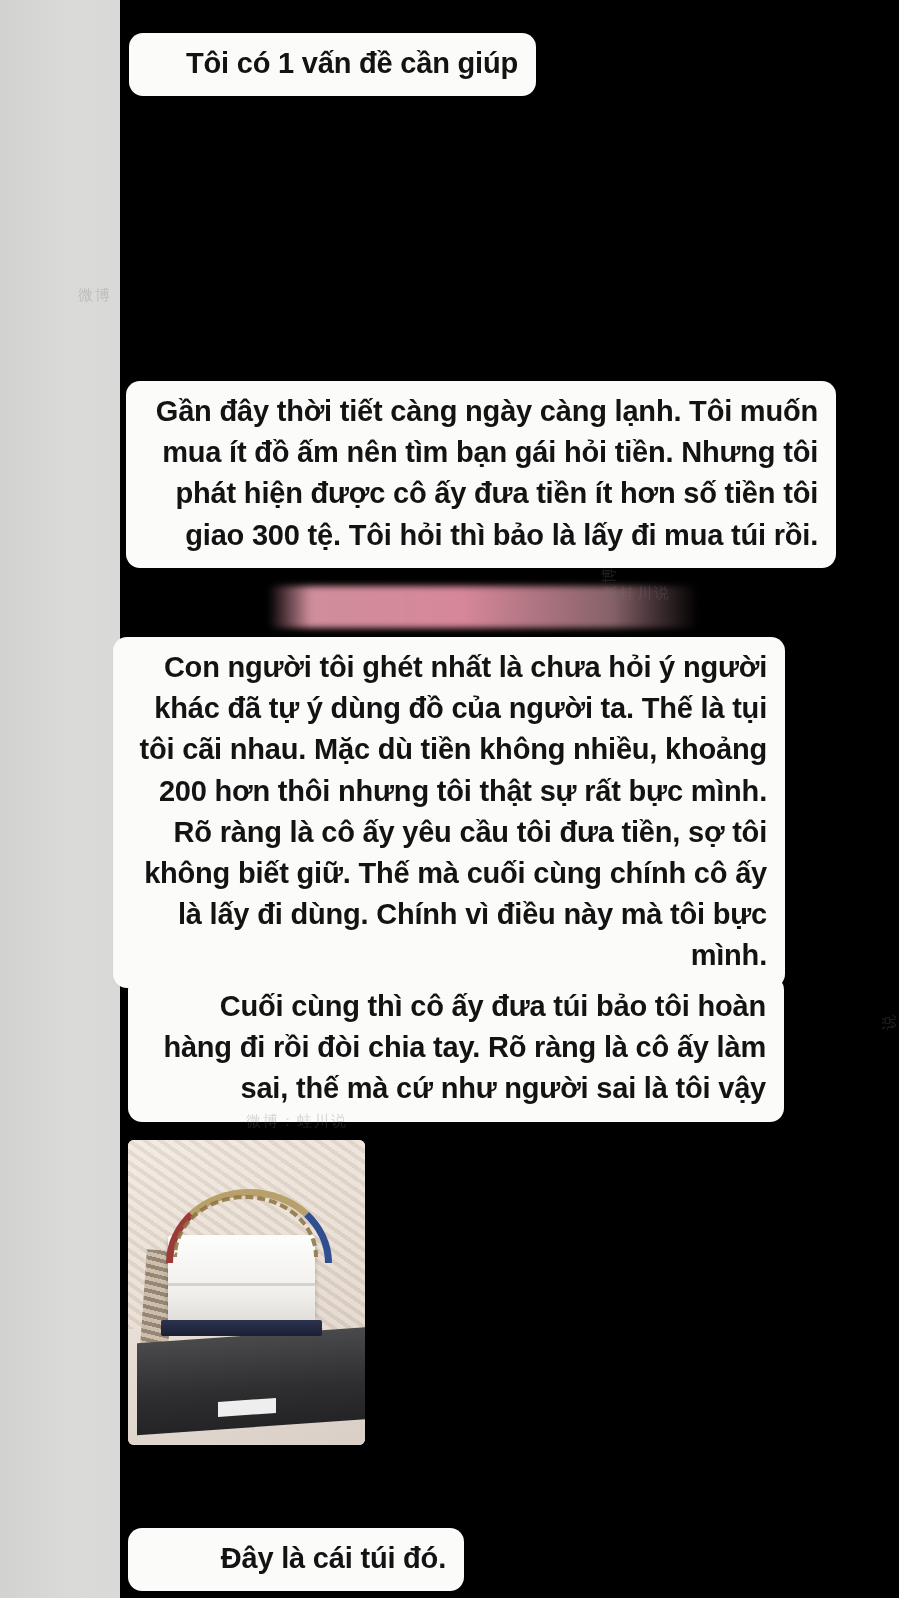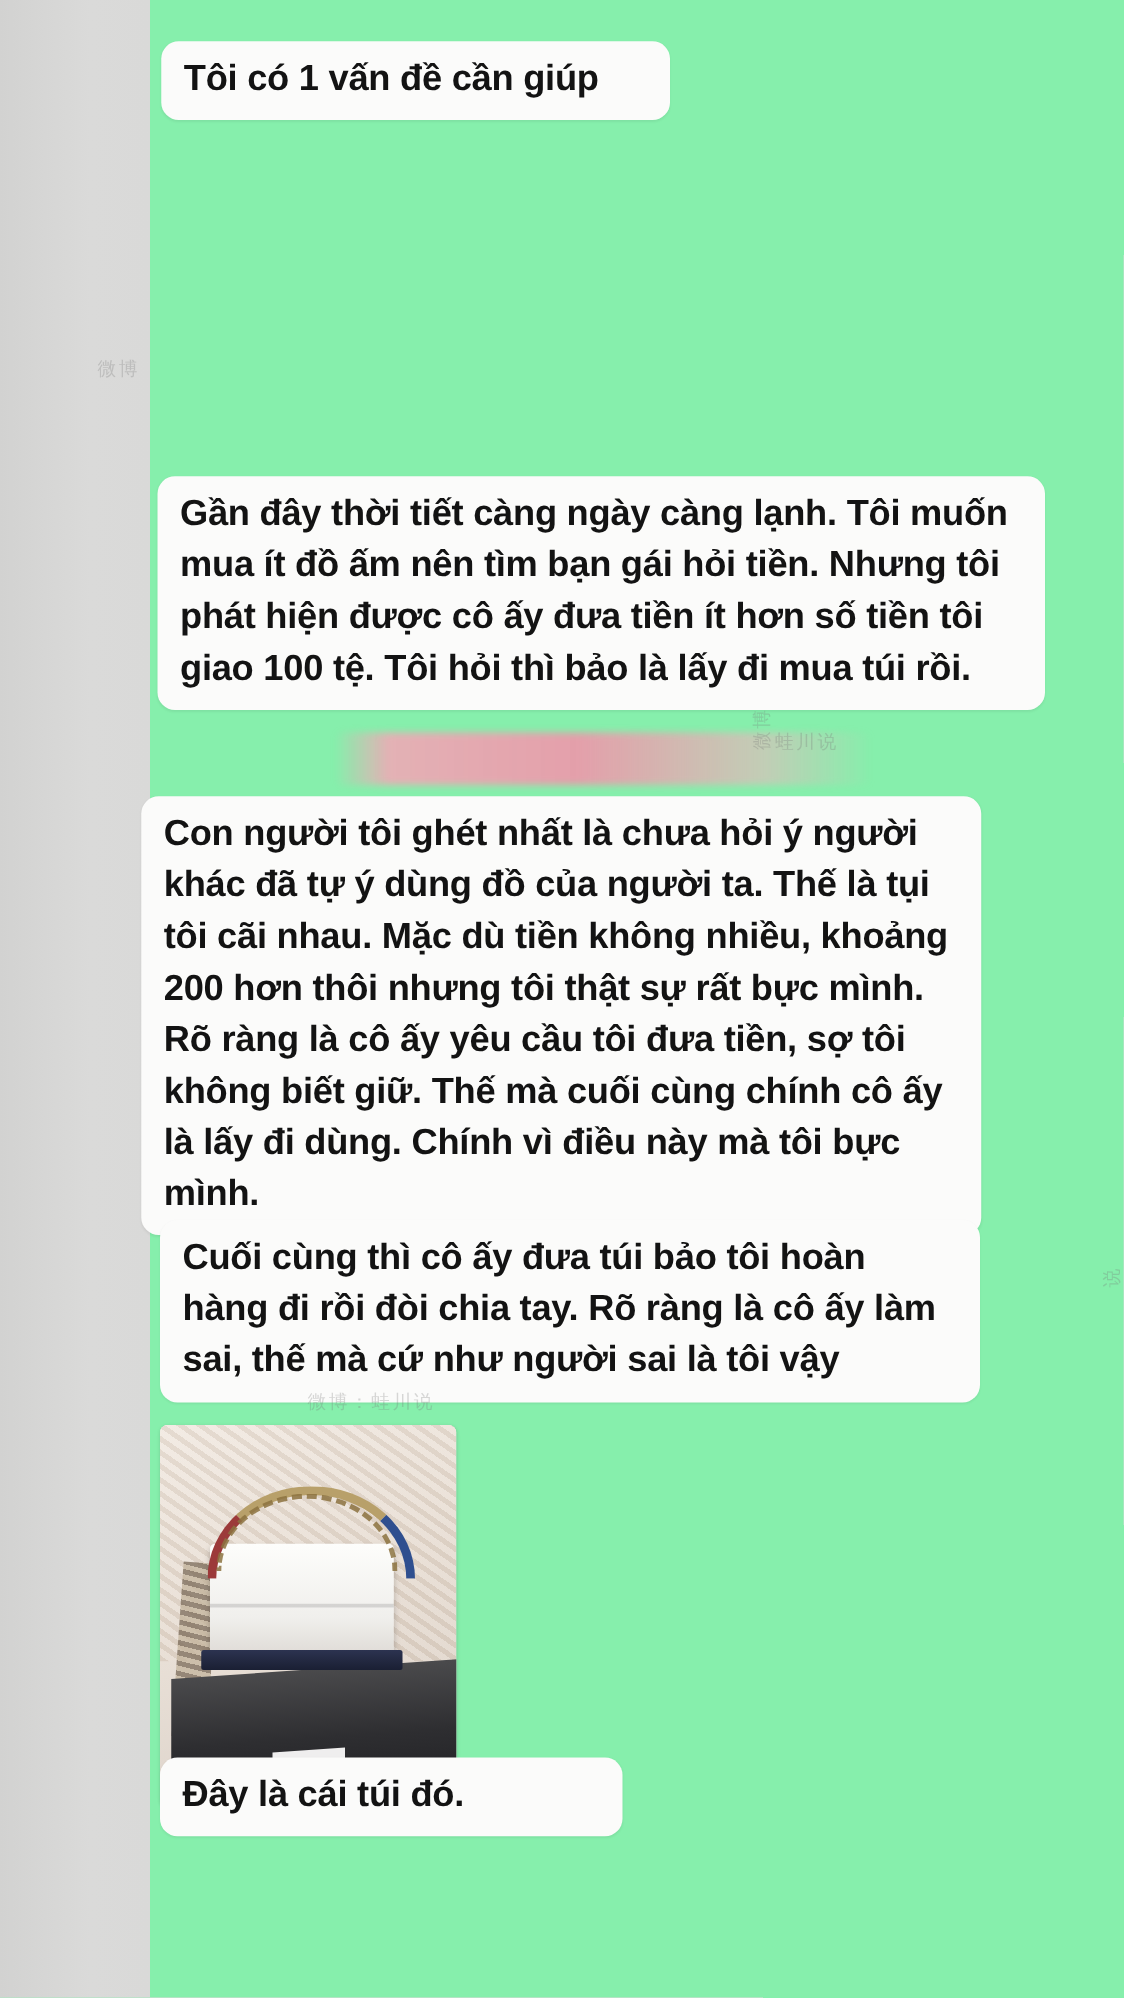--- a/index.html
+++ b/index.html
@@ -19,7 +19,8 @@
     position: relative;
     width: 899px;
     height: 1598px;
-    background: #86efac;
+    background: #000000;
+    text-align: right;
   }
 
   

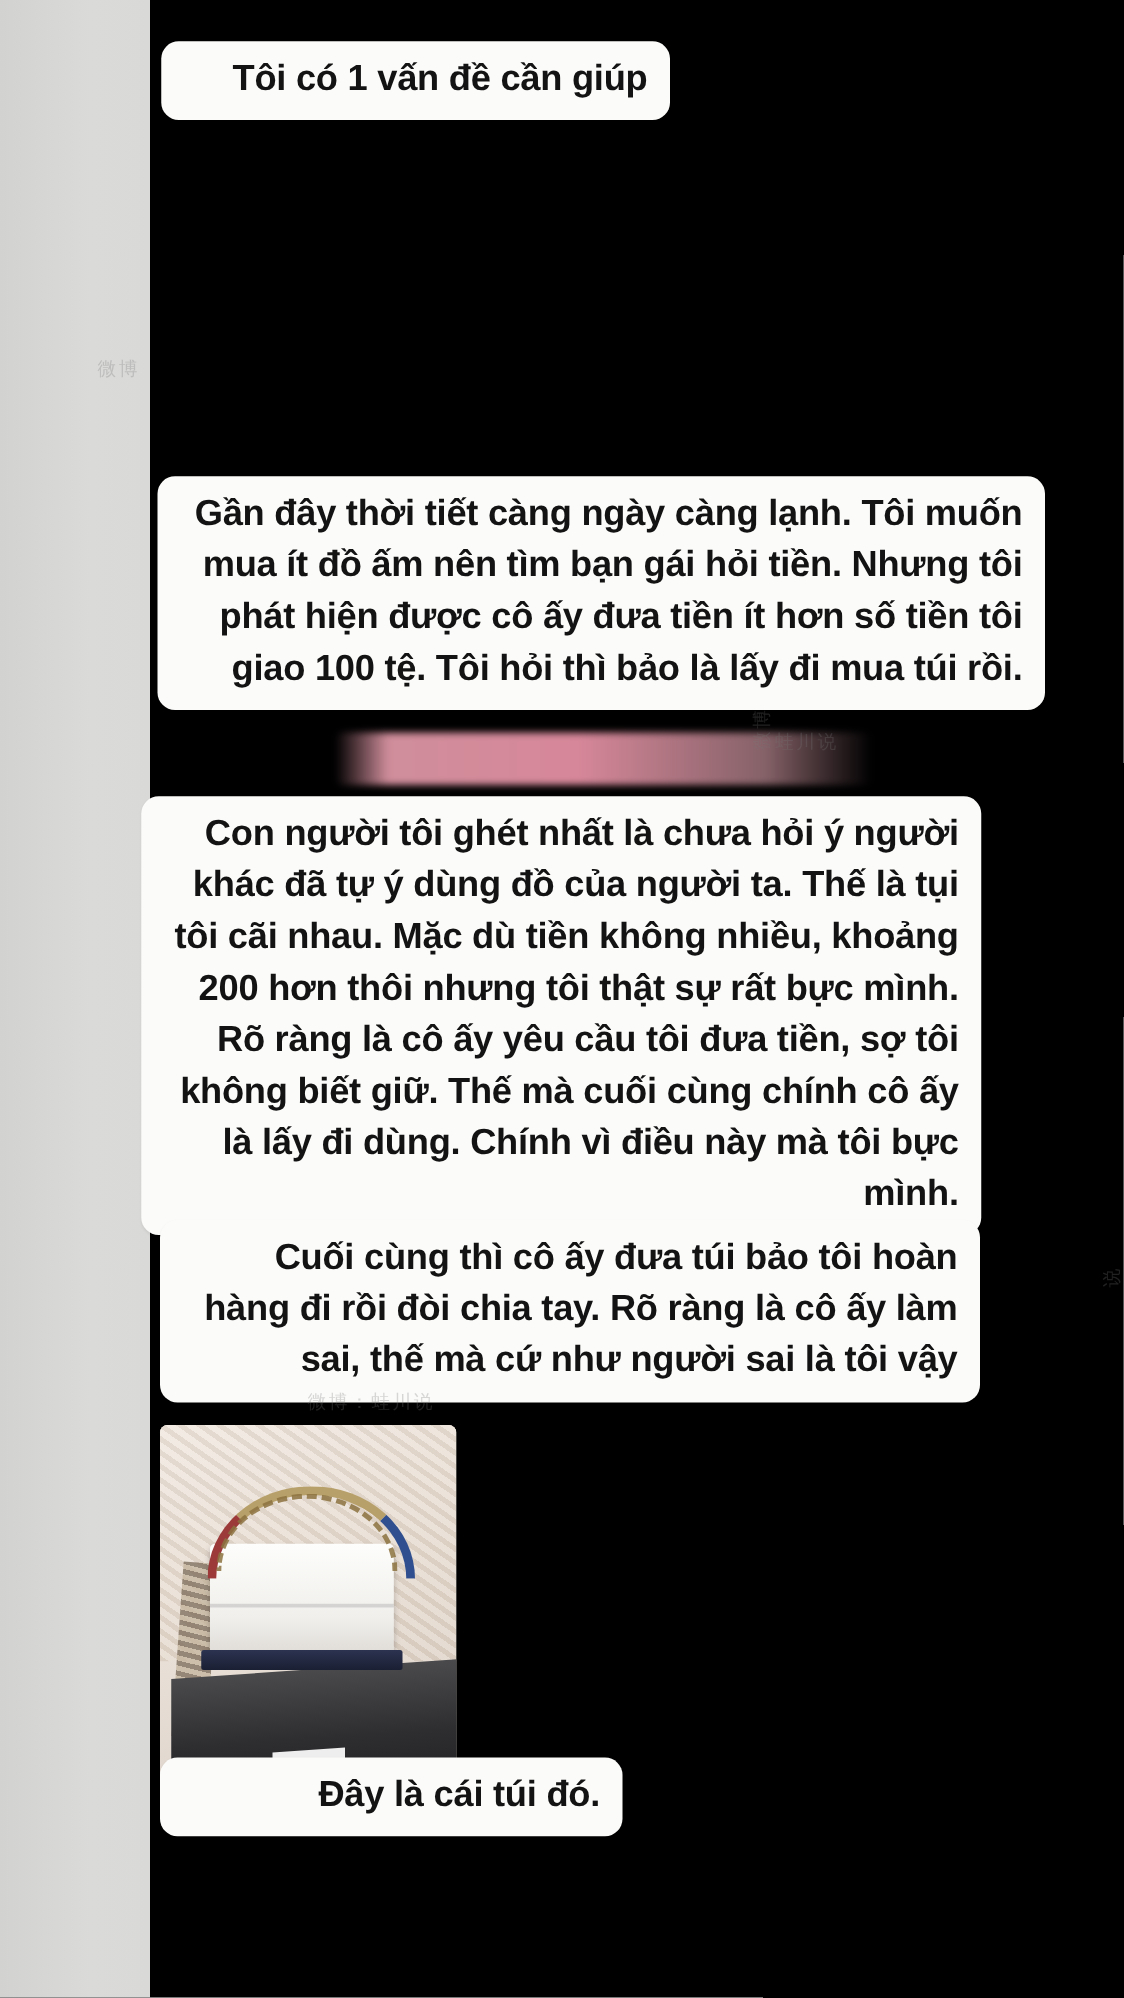--- a/index.html
+++ b/index.html
@@ -201,7 +201,7 @@
 
 
   <div class="bubble" id="b3">
-    <p>Gần đây thời tiết càng ngày càng lạnh. Tôi muốn mua ít đồ ấm nên tìm bạn gái hỏi tiền. Nhưng tôi phát hiện được cô ấy đưa tiền ít hơn số tiền tôi giao 100 tệ. Tôi hỏi thì bảo là lấy đi mua túi rồi.</p>
+    <p>Gần đây thời tiết càng ngày càng lạnh. Tôi muốn mua ít đồ ấm nên tìm bạn gái hỏi tiền. Nhưng tôi phát hiện được cô ấy đưa tiền ít hơn số tiền tôi giao 300 tệ. Tôi hỏi thì bảo là lấy đi mua túi rồi.</p>
   </div>
 
   <div class="redaction"></div>

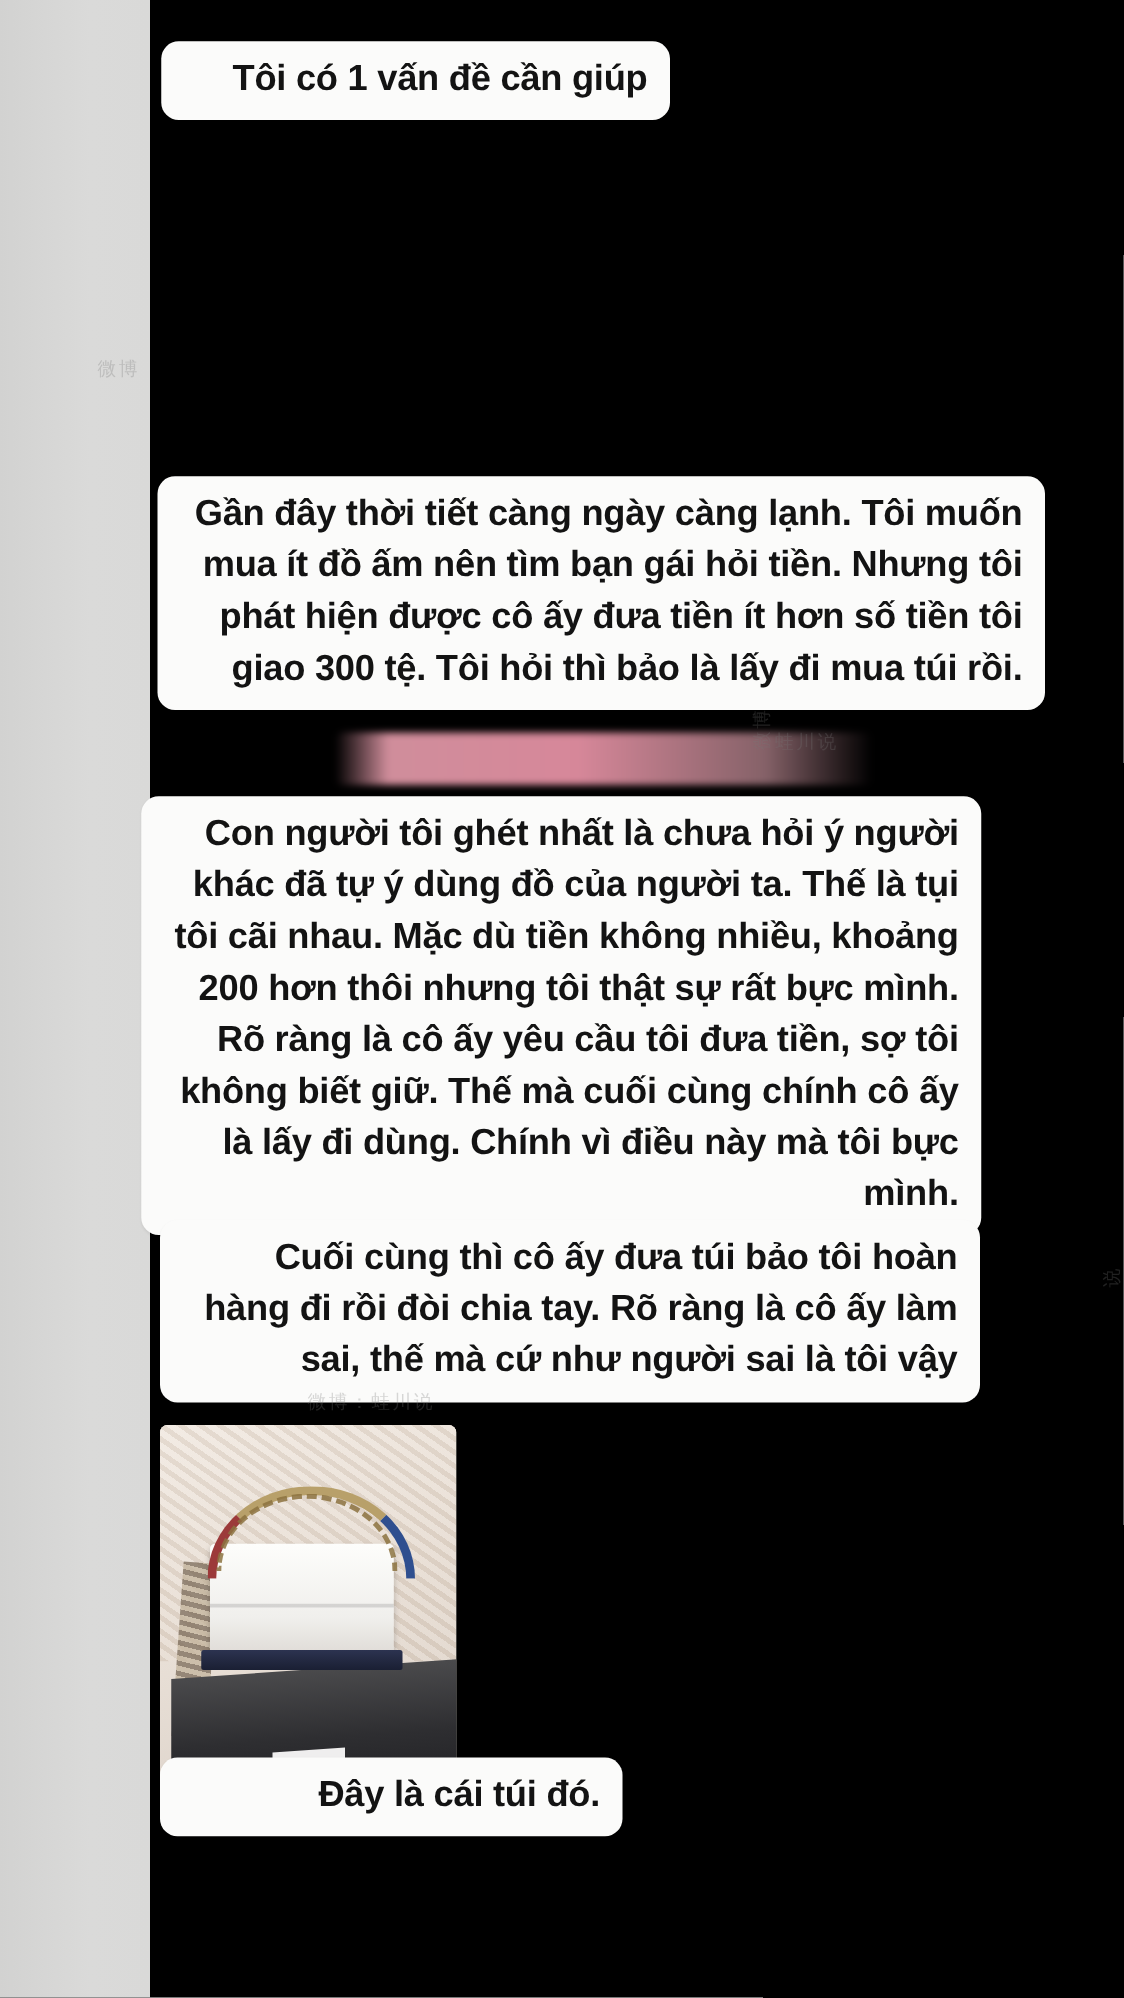--- a/index.html
+++ b/index.html
@@ -56,7 +56,7 @@
   #b3 { left: 126px; top: 381px; width: 710px; }
   #b4 { left: 113px; top: 637px; width: 672px; }
   #b5 { left: 128px; top: 976px; width: 656px; }
-  #b6 { left: 128px; top: 1406px; width: 370px; }
+  #b6 { left: 128px; top: 1528px; width: 336px; }
 
   
   .photo {

